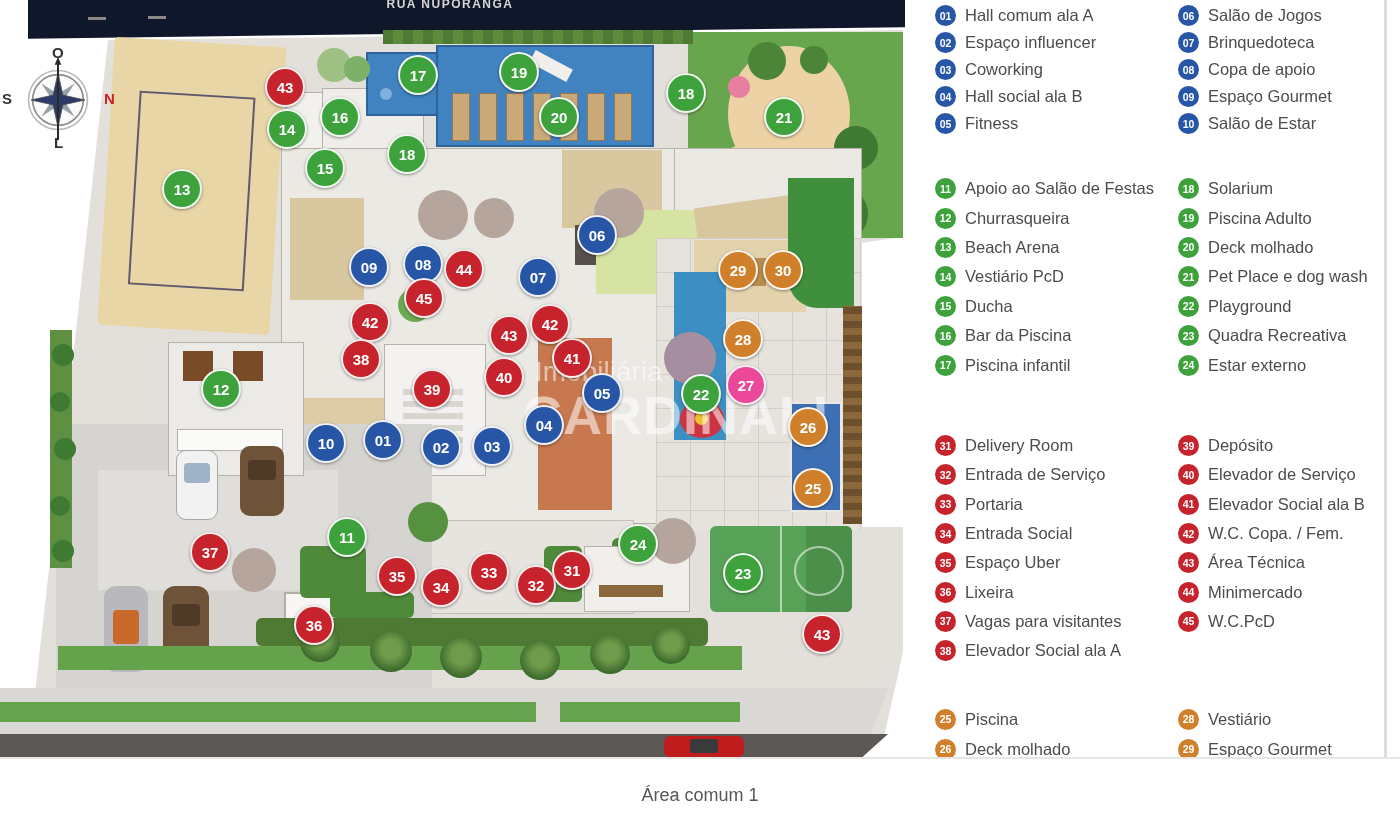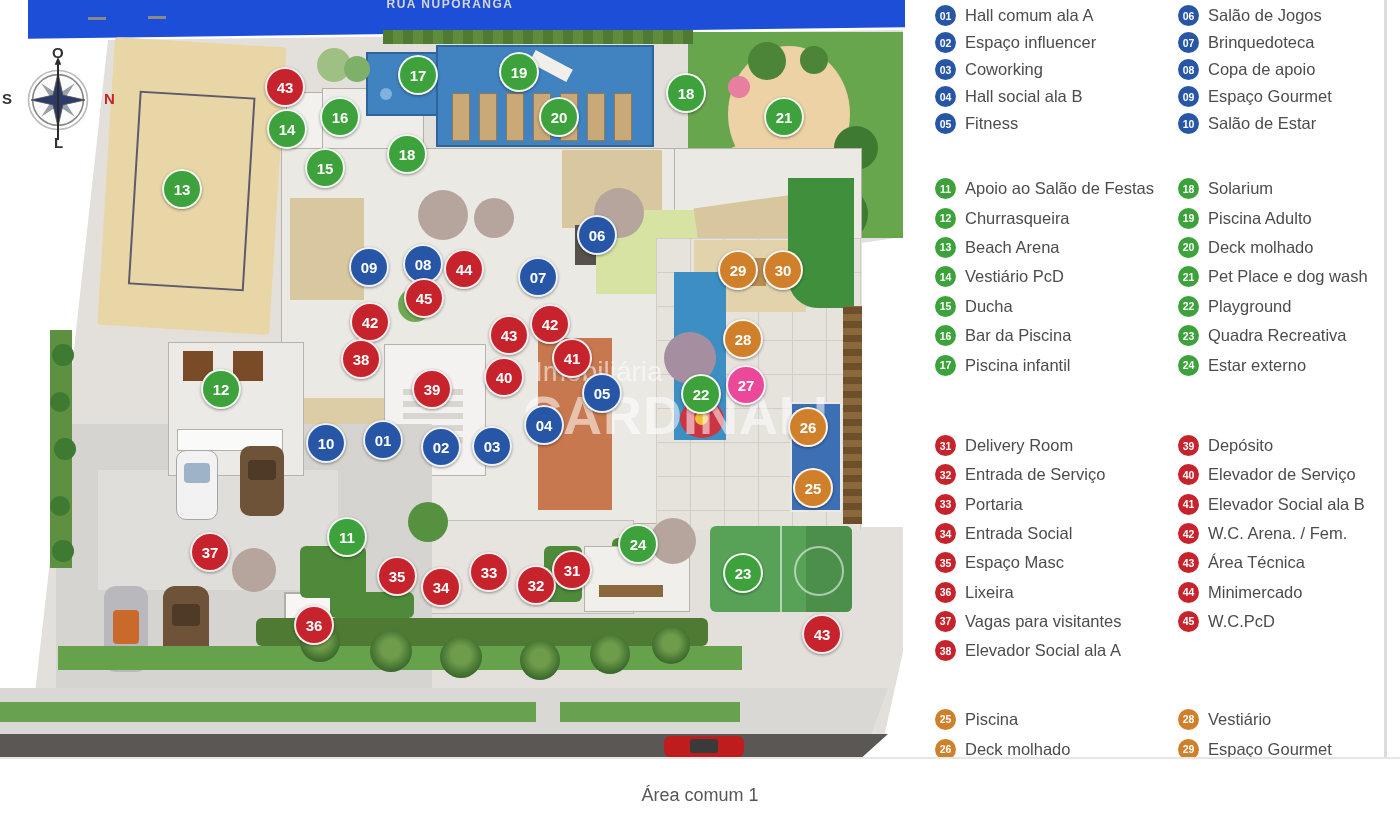--- a/index.html
+++ b/index.html
@@ -63,7 +63,7 @@
       <div class="shp" style="left:0;top:0;width:905px;height:740px;background:#e3e0db;
                   clip-path:polygon(108px 40px,903px 30px,903px 237px,861px 243px,861px 527px,903px 527px,903px 652px,884px 737px,30px 737px,75px 340px);"></div>
 
-      <div class="shp" style="left:28px;top:0;width:877px;height:40px;background:#1d4ed8;
+      <div class="shp" style="left:28px;top:0;width:877px;height:40px;background:#0f172a;
                   clip-path:polygon(0 0,100% 0,100% 68%,0 97%);">
         <span class="street-label">RUA NUPORANGA</span>
         <span class="shp" style="left:60px;top:17px;width:18px;height:3px;background:#8b8885;"></span>

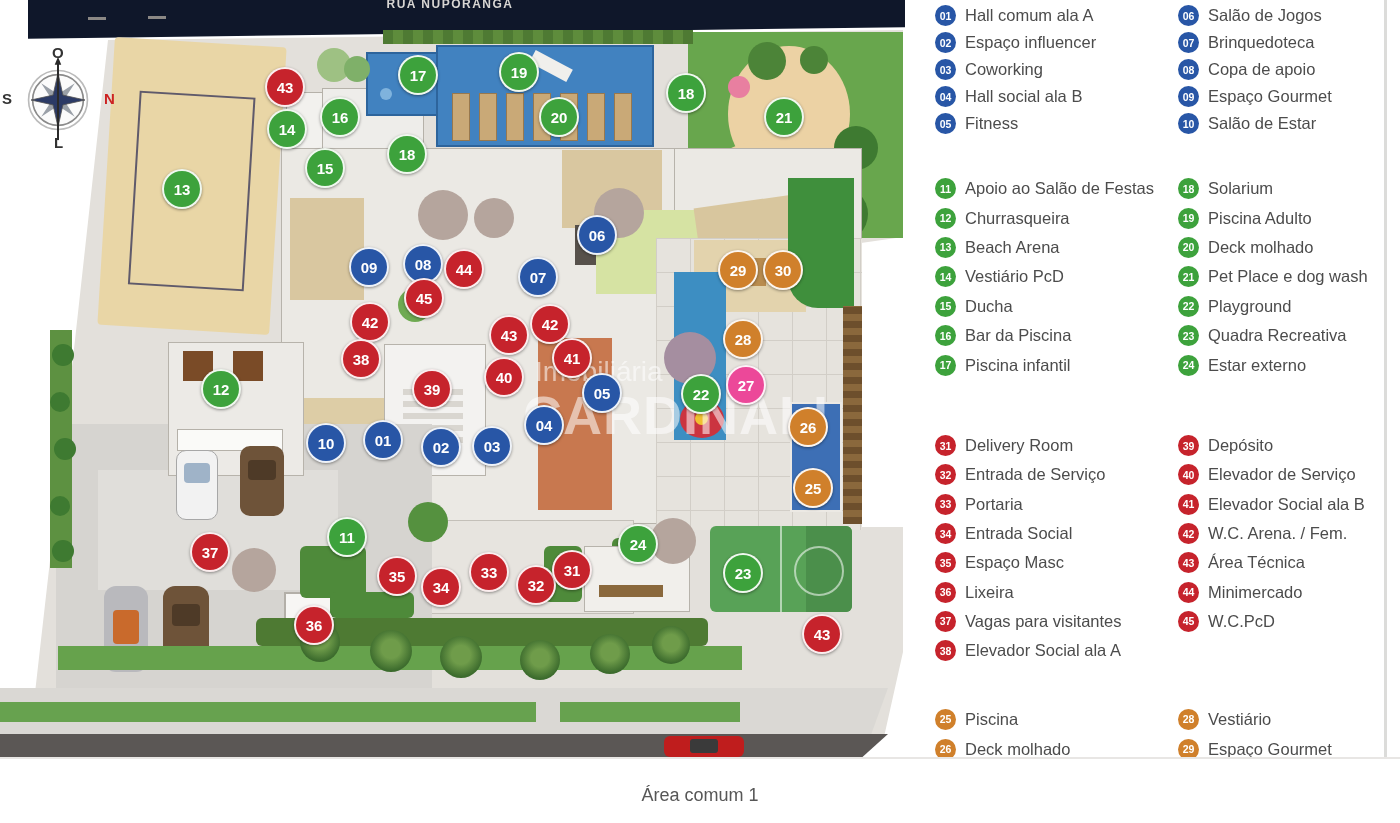--- a/index.html
+++ b/index.html
@@ -518,7 +518,7 @@
 
           <div class="lrow">
             <span class="badge">42</span>
-            <span class="llabel">W.C. Arena. / Fem.</span>
+            <span class="llabel">W.C. Copa. / Fem.</span>
           </div>
 
           <div class="lrow">

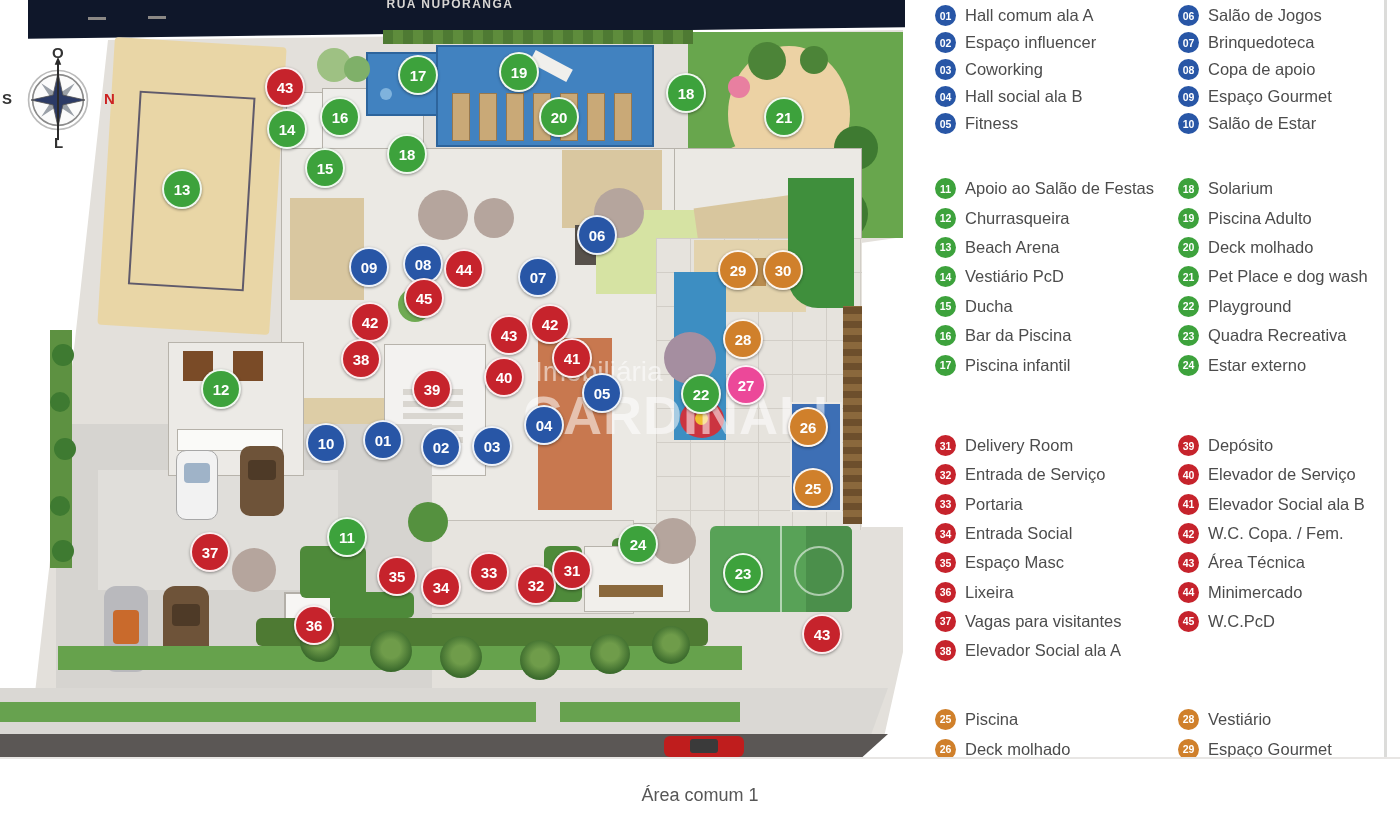--- a/index.html
+++ b/index.html
@@ -481,7 +481,7 @@
 
           <div class="lrow">
             <span class="badge">35</span>
-            <span class="llabel">Espaço Masc</span>
+            <span class="llabel">Espaço Uber</span>
           </div>
 
           <div class="lrow">

